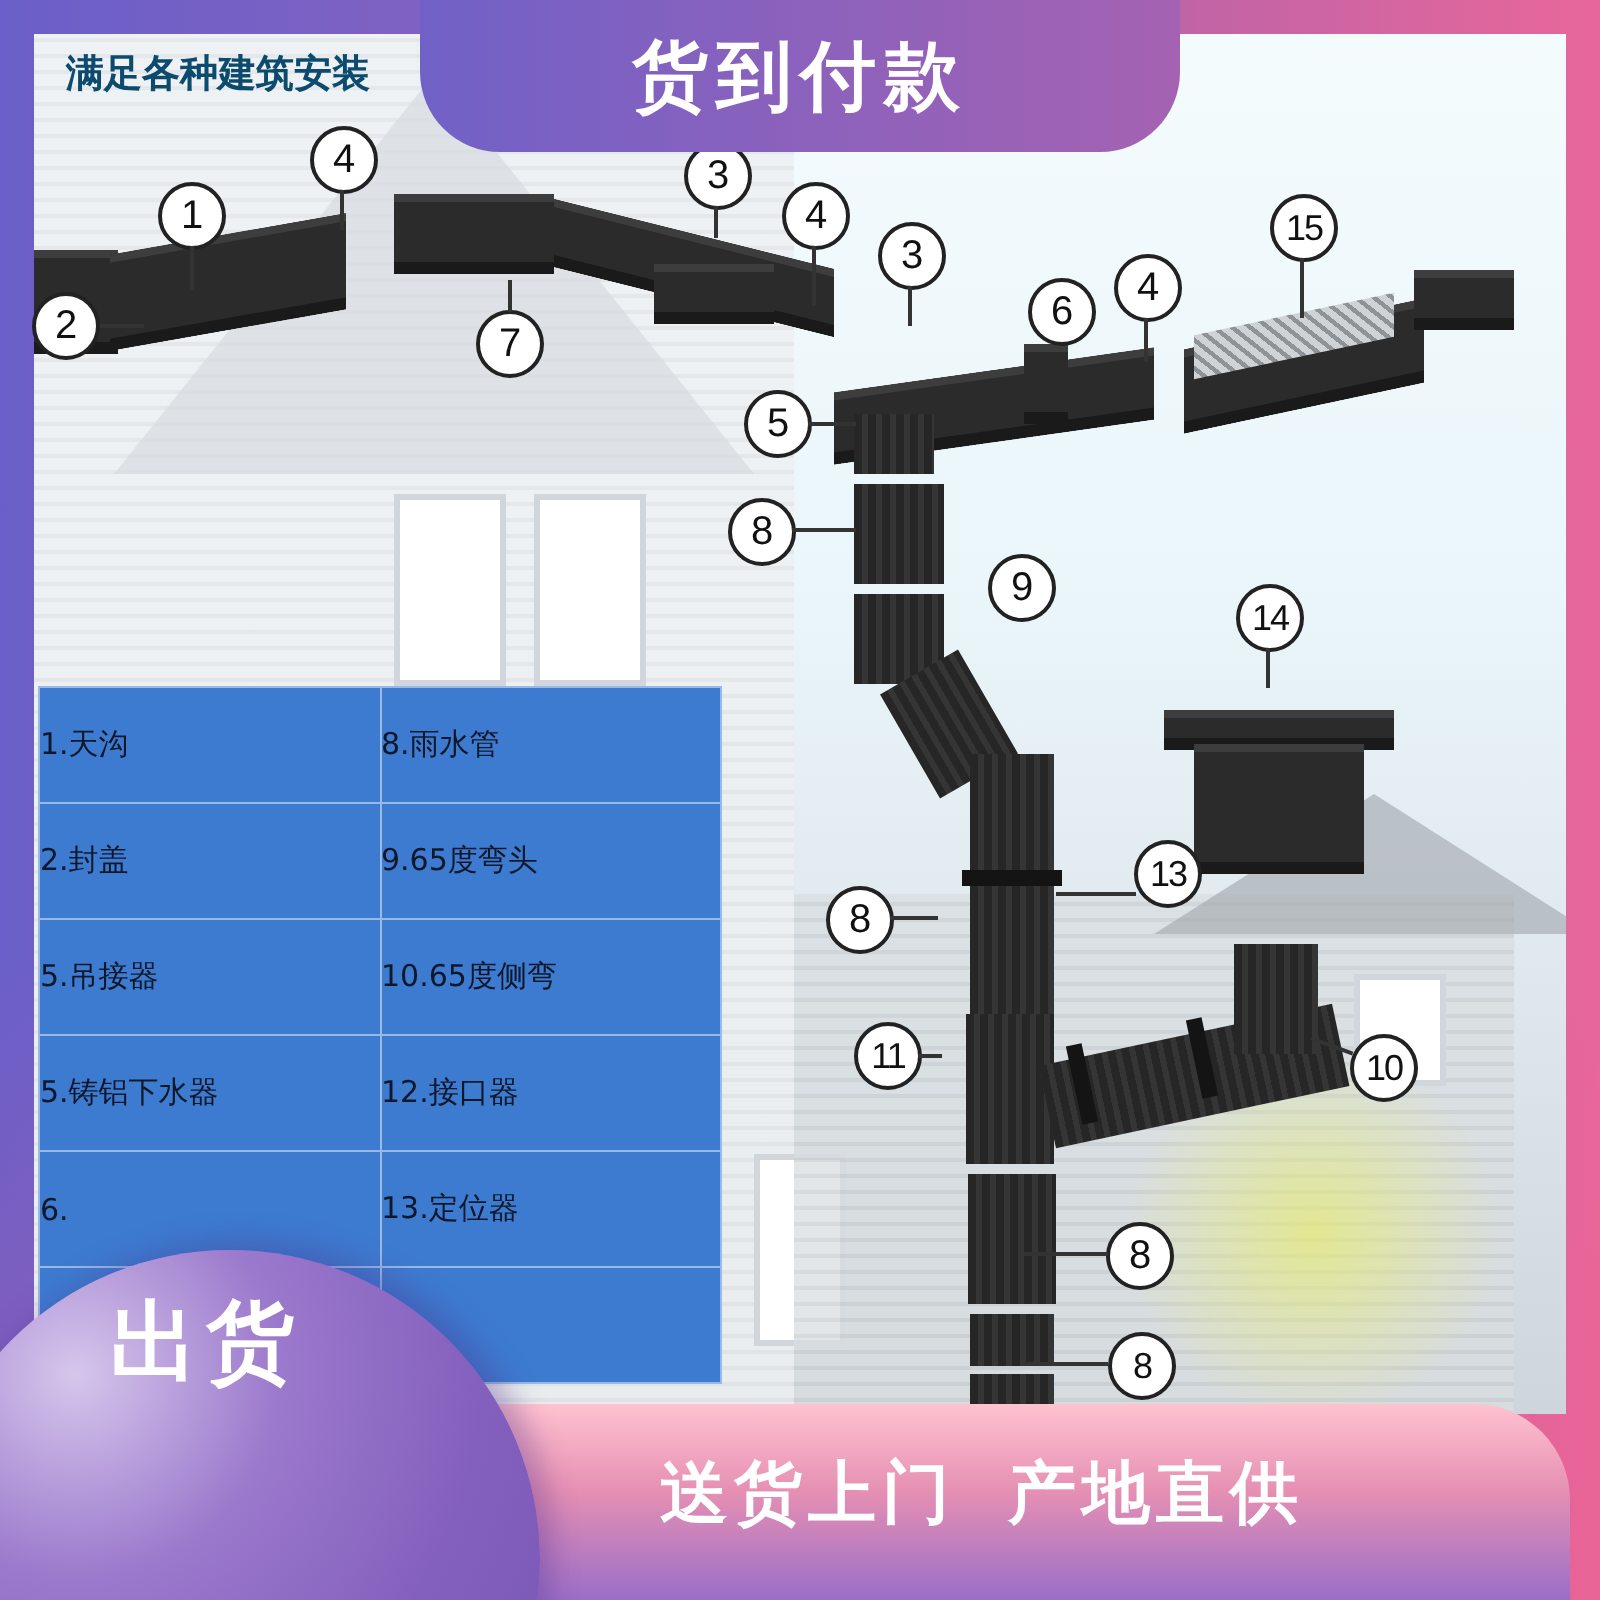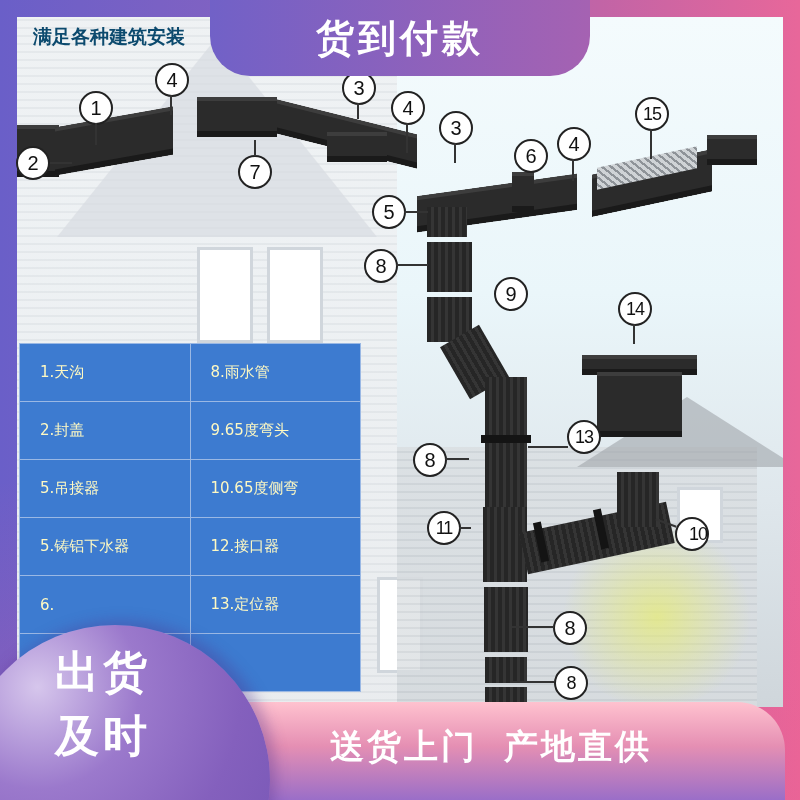--- a/index.html
+++ b/index.html
@@ -34,7 +34,7 @@
     font-size:38px;font-weight:bold;color:#fff;letter-spacing:4px;}
   
   .spec-table{position:absolute;left:19px;top:343px;width:342px;border-collapse:collapse;background:#3d7bd0;}
-  .spec-table td{border:1px solid #9ab8e4;color:#fef9c3;font-size:15px;height:57px;padding:0 20px;width:50%;font-family:"DejaVu Sans",sans-serif;}
+  .spec-table td{border:1px solid #9ab8e4;color:#0f172a;font-size:15px;height:57px;padding:0 0;width:50%;font-family:"DejaVu Sans",sans-serif;}
   
   .banner{position:absolute;left:170px;top:702px;width:615px;height:98px;border-radius:48px 48px 0 0;
     background:linear-gradient(180deg,#ffc2cf 0%,#e58fb3 45%,#9a6ec8 100%);}

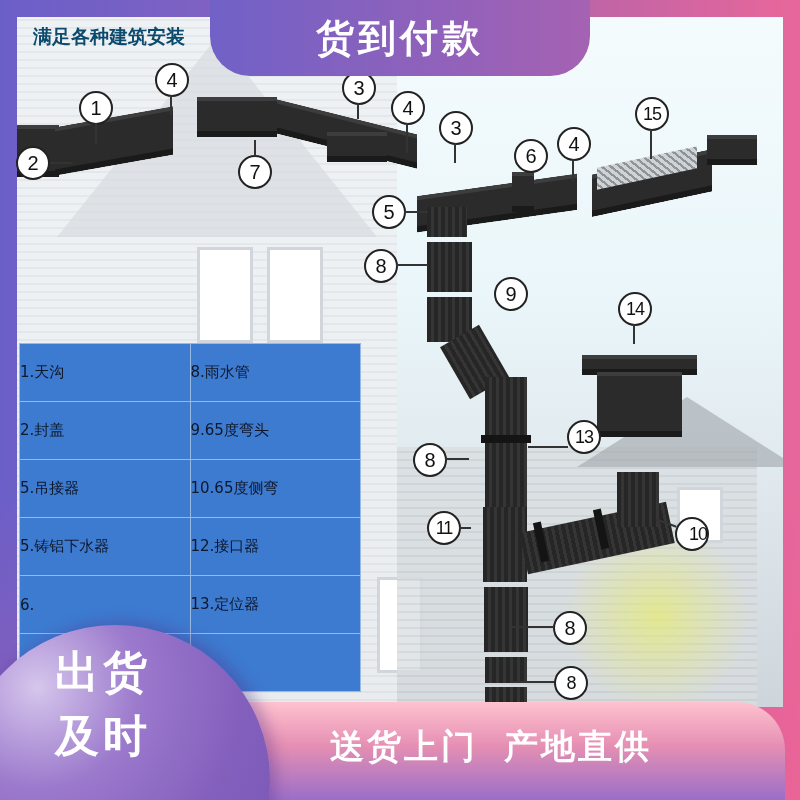--- a/index.html
+++ b/index.html
@@ -107,7 +107,7 @@
 <div class="callout" style="left:413px;top:443px;">8</div>
 <div class="callout sm" style="left:567px;top:420px;">13</div>
 <div class="callout sm" style="left:427px;top:511px;">11</div>
-<div class="callout sm" style="left:675px;top:517px;text-align:right;">10</div>
+<div class="callout sm" style="left:675px;top:517px;">10</div>
 <div class="callout" style="left:553px;top:611px;">8</div>
 <div class="callout sm" style="left:554px;top:666px;">8</div>
 

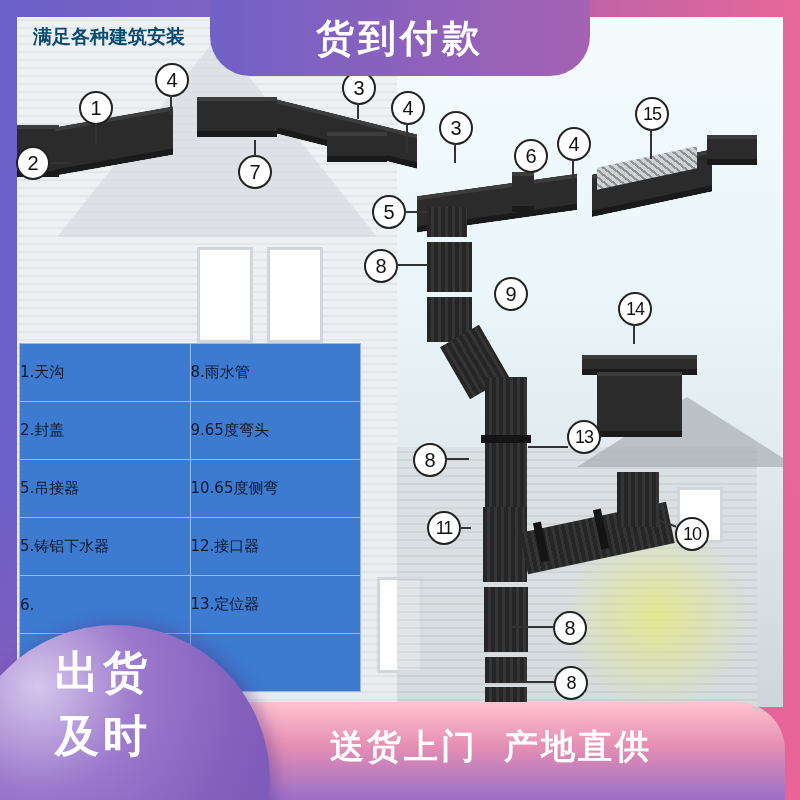--- a/index.html
+++ b/index.html
@@ -172,7 +172,6 @@
 <div class="bubble"></div>
 <div class="bubble-text">
   <div>出货</div>
-  <div>及时</div>
 </div>
 
 </body></html>

